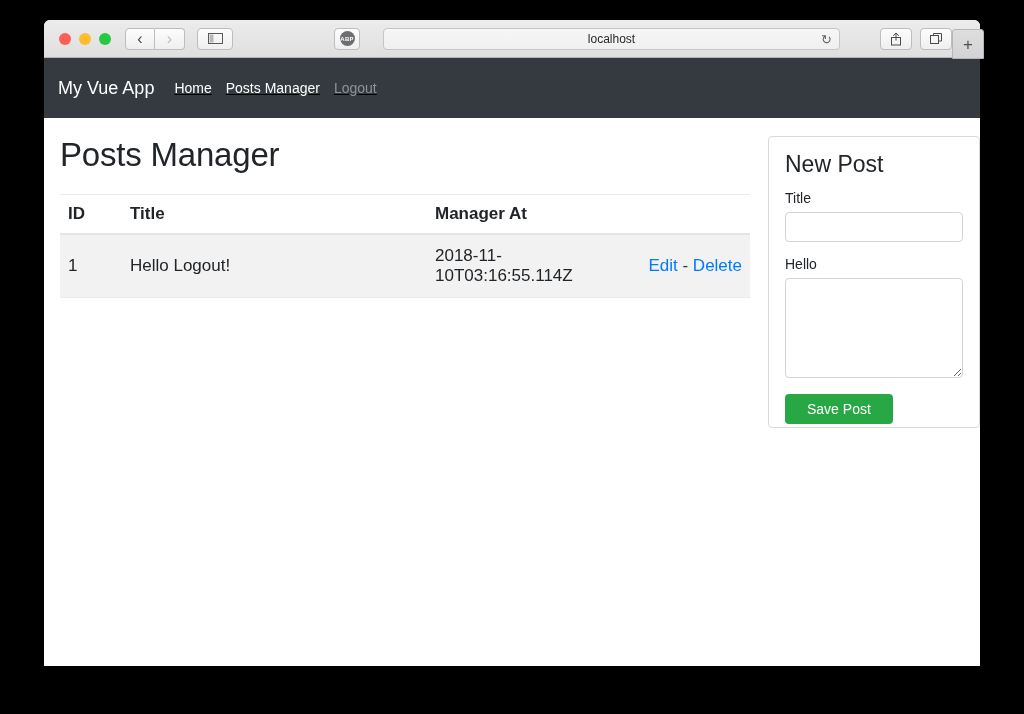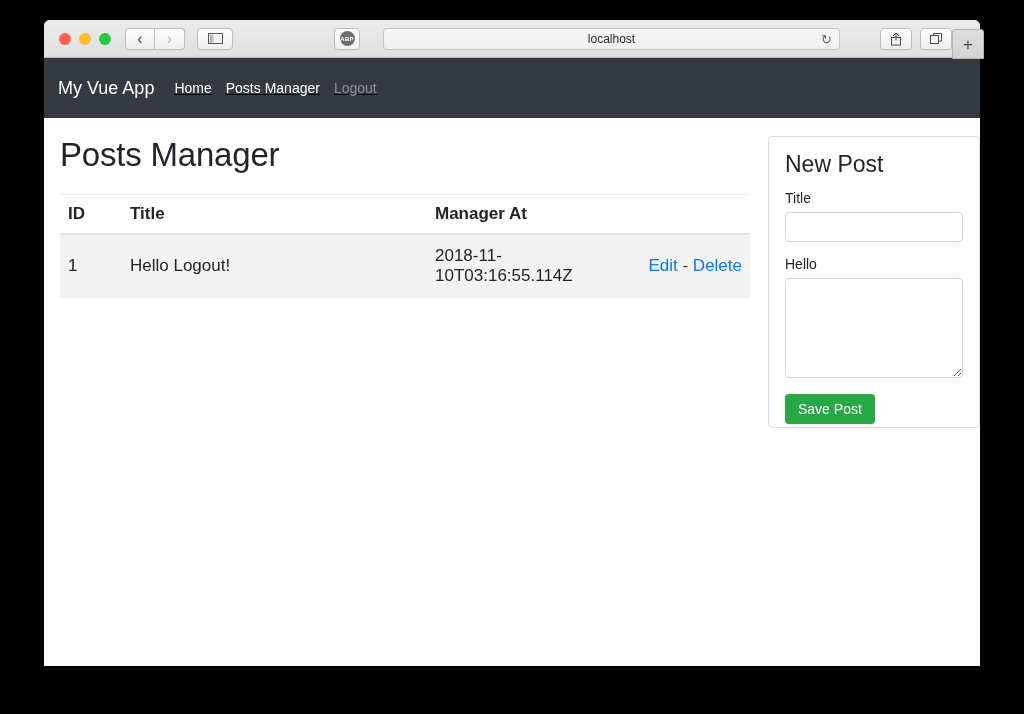--- a/index.html
+++ b/index.html
@@ -198,7 +198,7 @@
   .save-btn {
     background: #28a745; color: #ffffff;
     border: none; border-radius: 4px;
-    font-size: 14px; padding: 7px 13px;
+    font-size: 14px; padding: 7px 22px;
     font-family: "Liberation Sans", sans-serif;
     cursor: pointer;
   }

